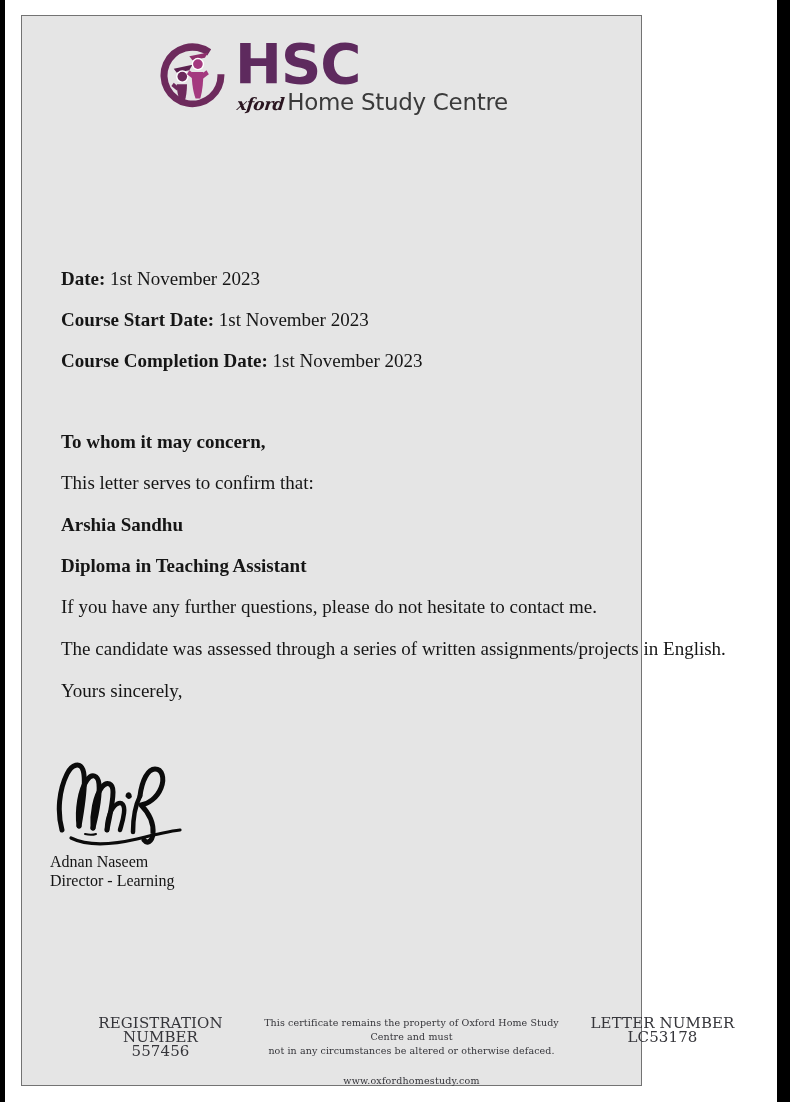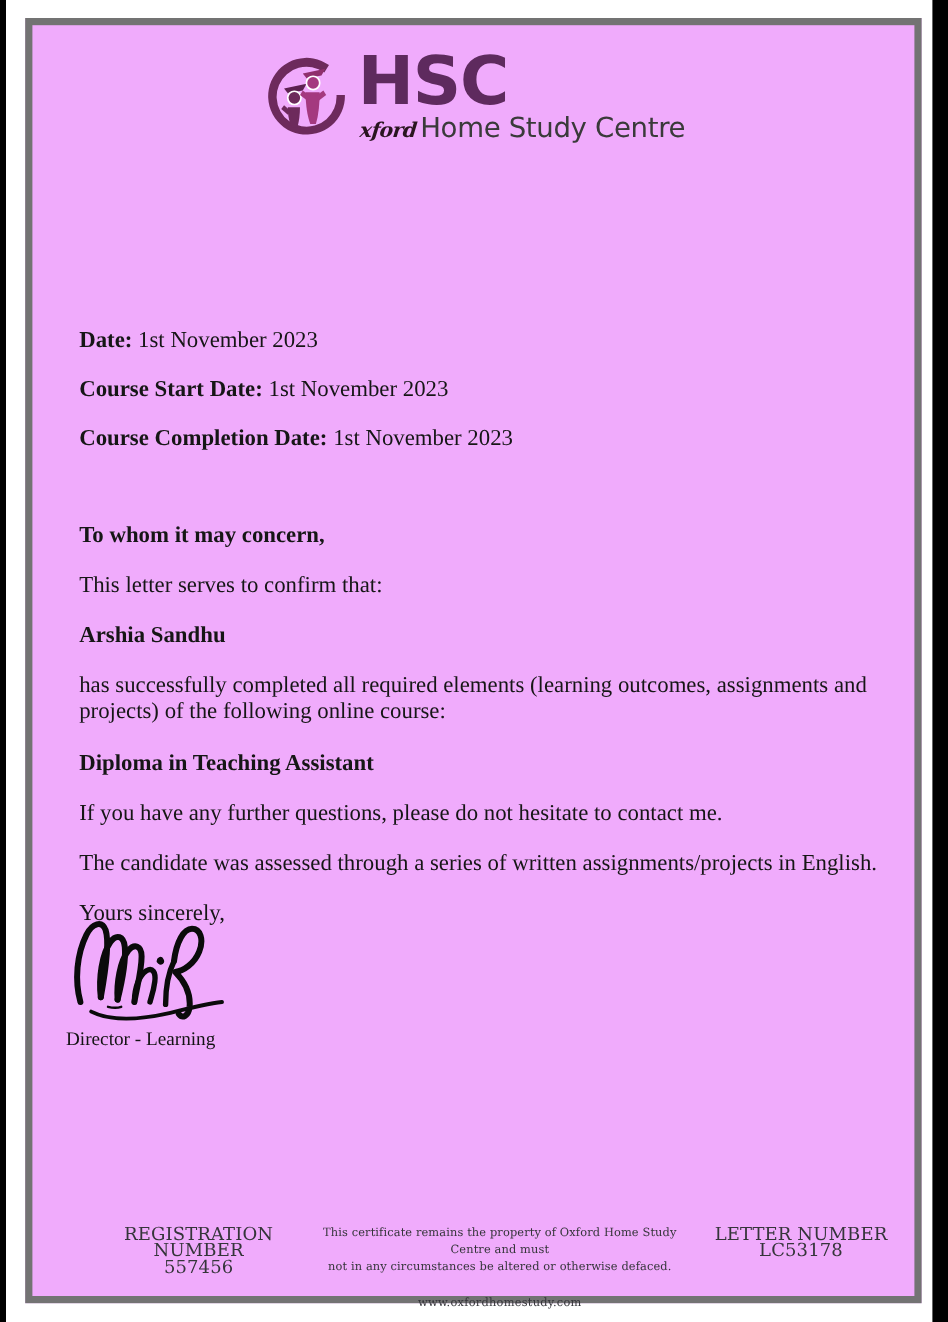--- a/index.html
+++ b/index.html
@@ -32,11 +32,11 @@
     position: absolute;
     left: 16px;
     top: 15px;
-    width: 747px;
+    width: 621px;
     height: 1071px;
-    border: 6px solid #737373;
+    border: 1px solid #737373;
     box-sizing: border-box;
-    background: #f0abfc;
+    background: #e5e5e5;
   }
 
   

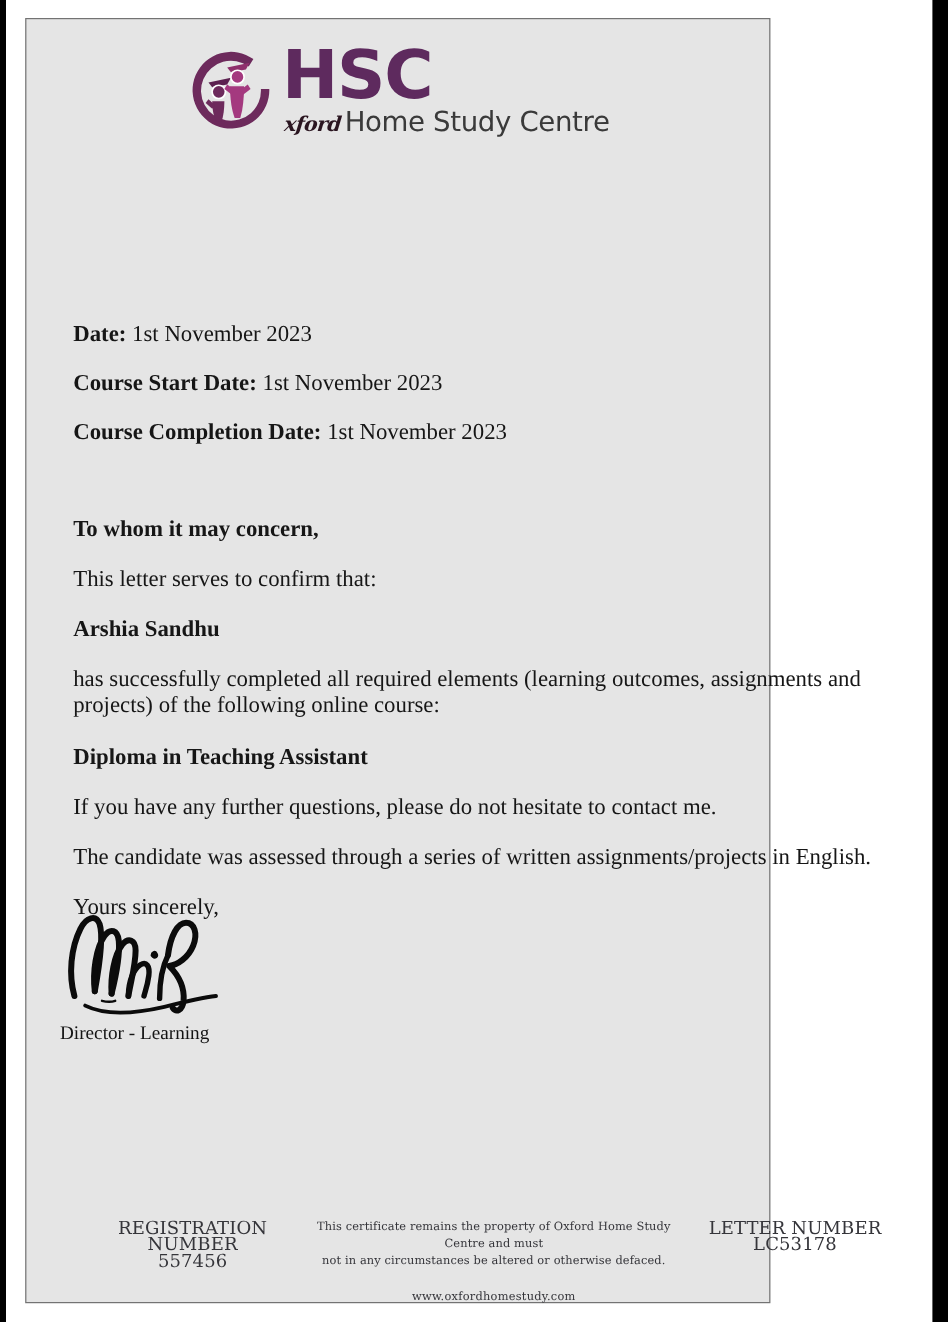--- a/index.html
+++ b/index.html
@@ -273,7 +273,6 @@
 
       <p class="bold-line">Arshia Sandhu</p>
 
-      <p class="para wide">has successfully completed all required elements (learning outcomes, assignments and projects) of the following online course:</p>
 
       <p class="bold-line">Diploma in Teaching Assistant</p>
 

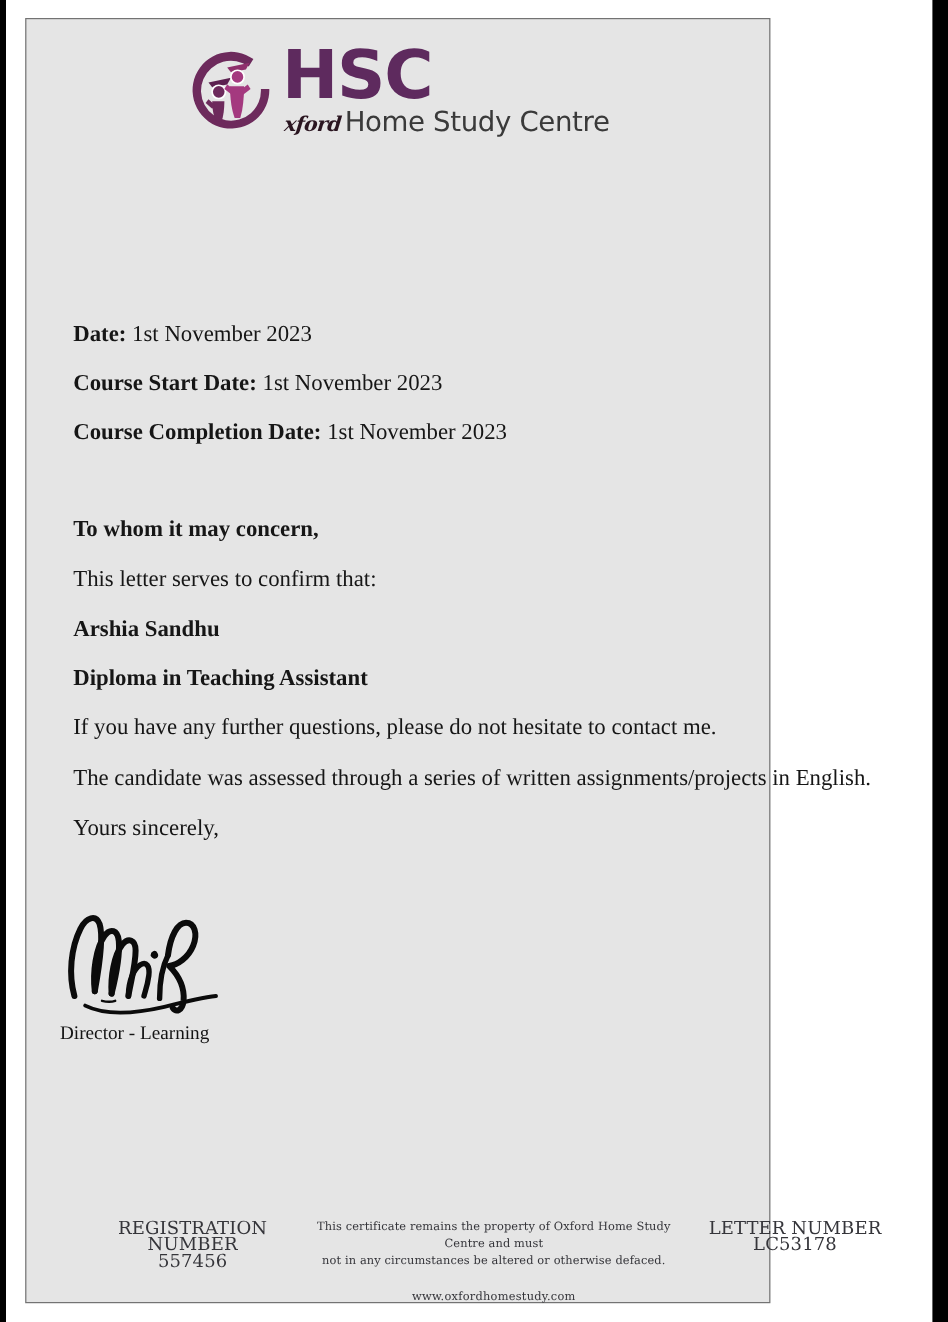--- a/index.html
+++ b/index.html
@@ -298,6 +298,7 @@
           <path d="M36 74 C40 75, 44 75, 47 74" stroke-width="2"></path>
         </g>
       </svg>
+      <p class="sig-name">Adnan Naseem</p>
       <p class="sig-name">Director - Learning</p>
     </div>
 

